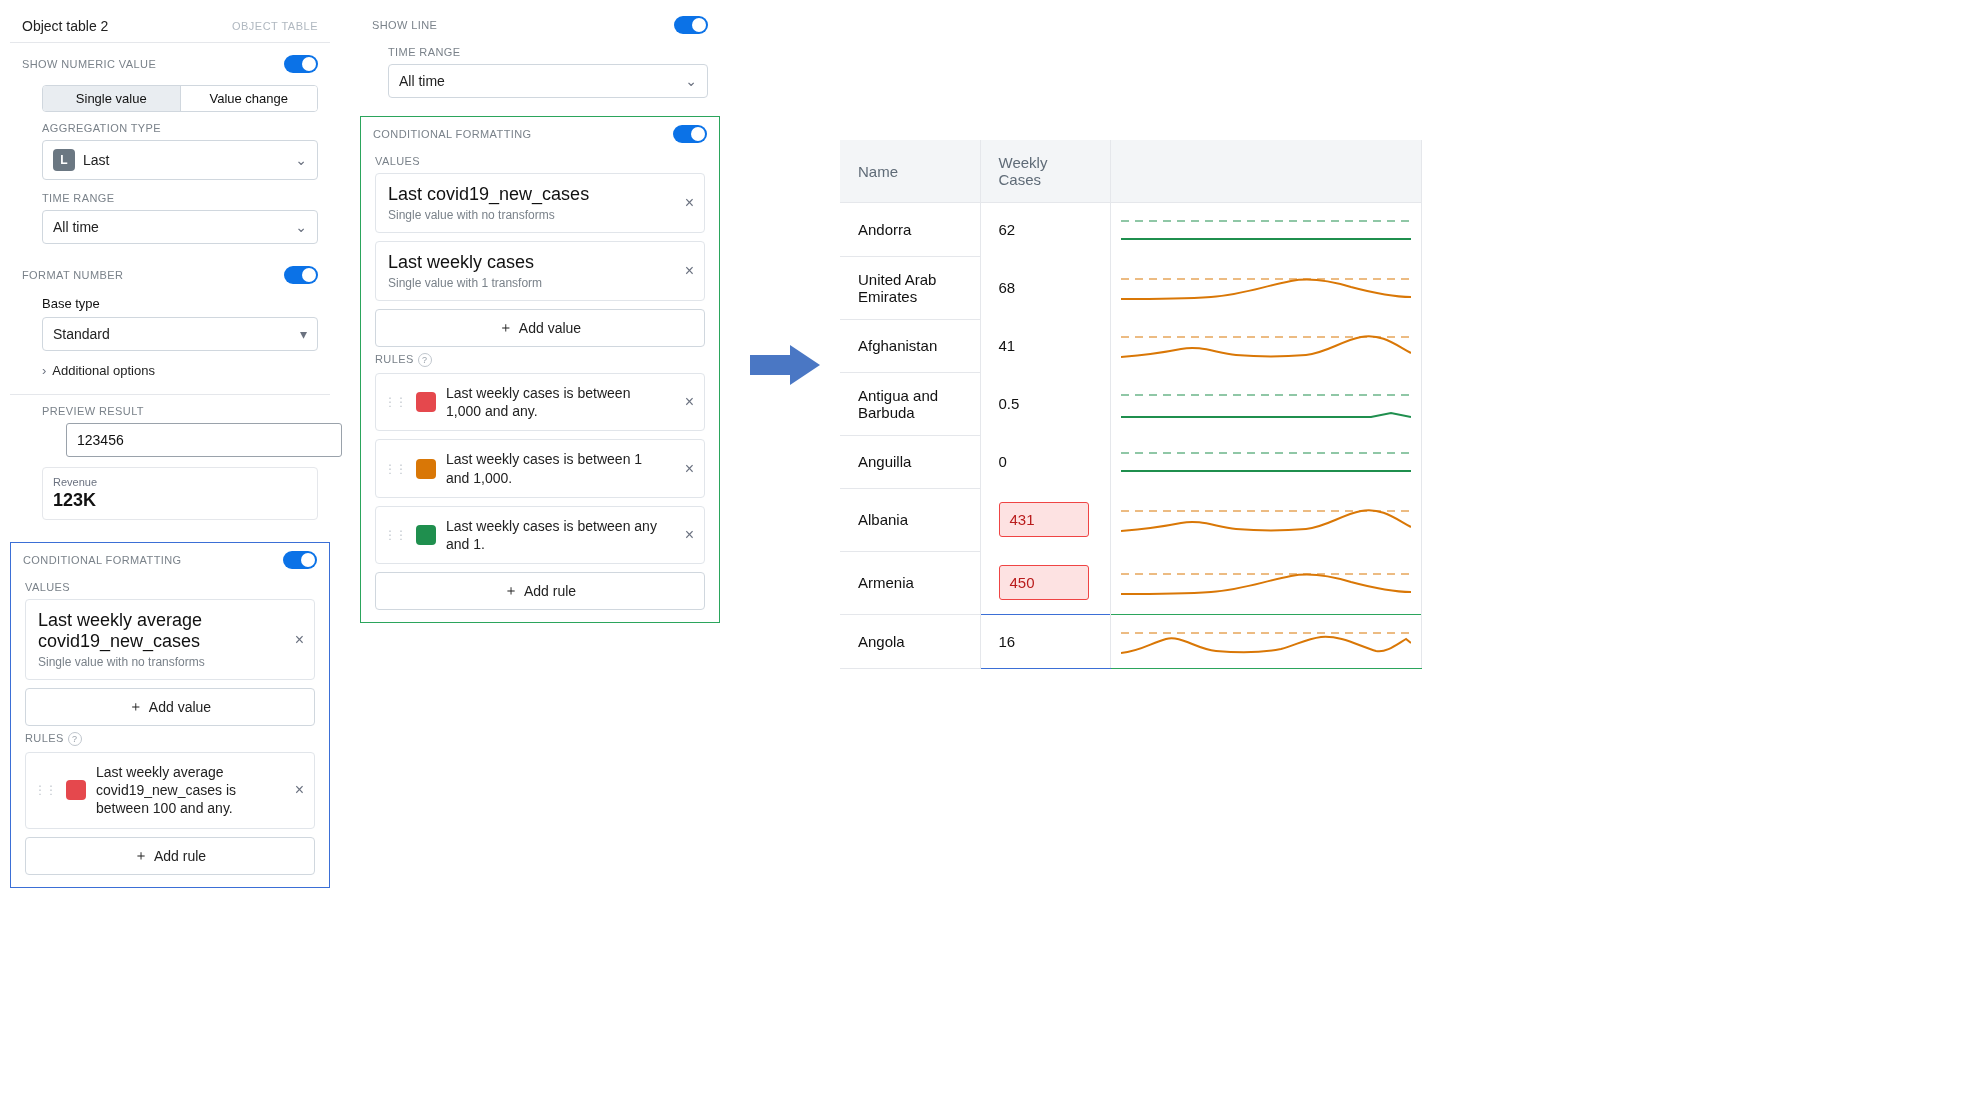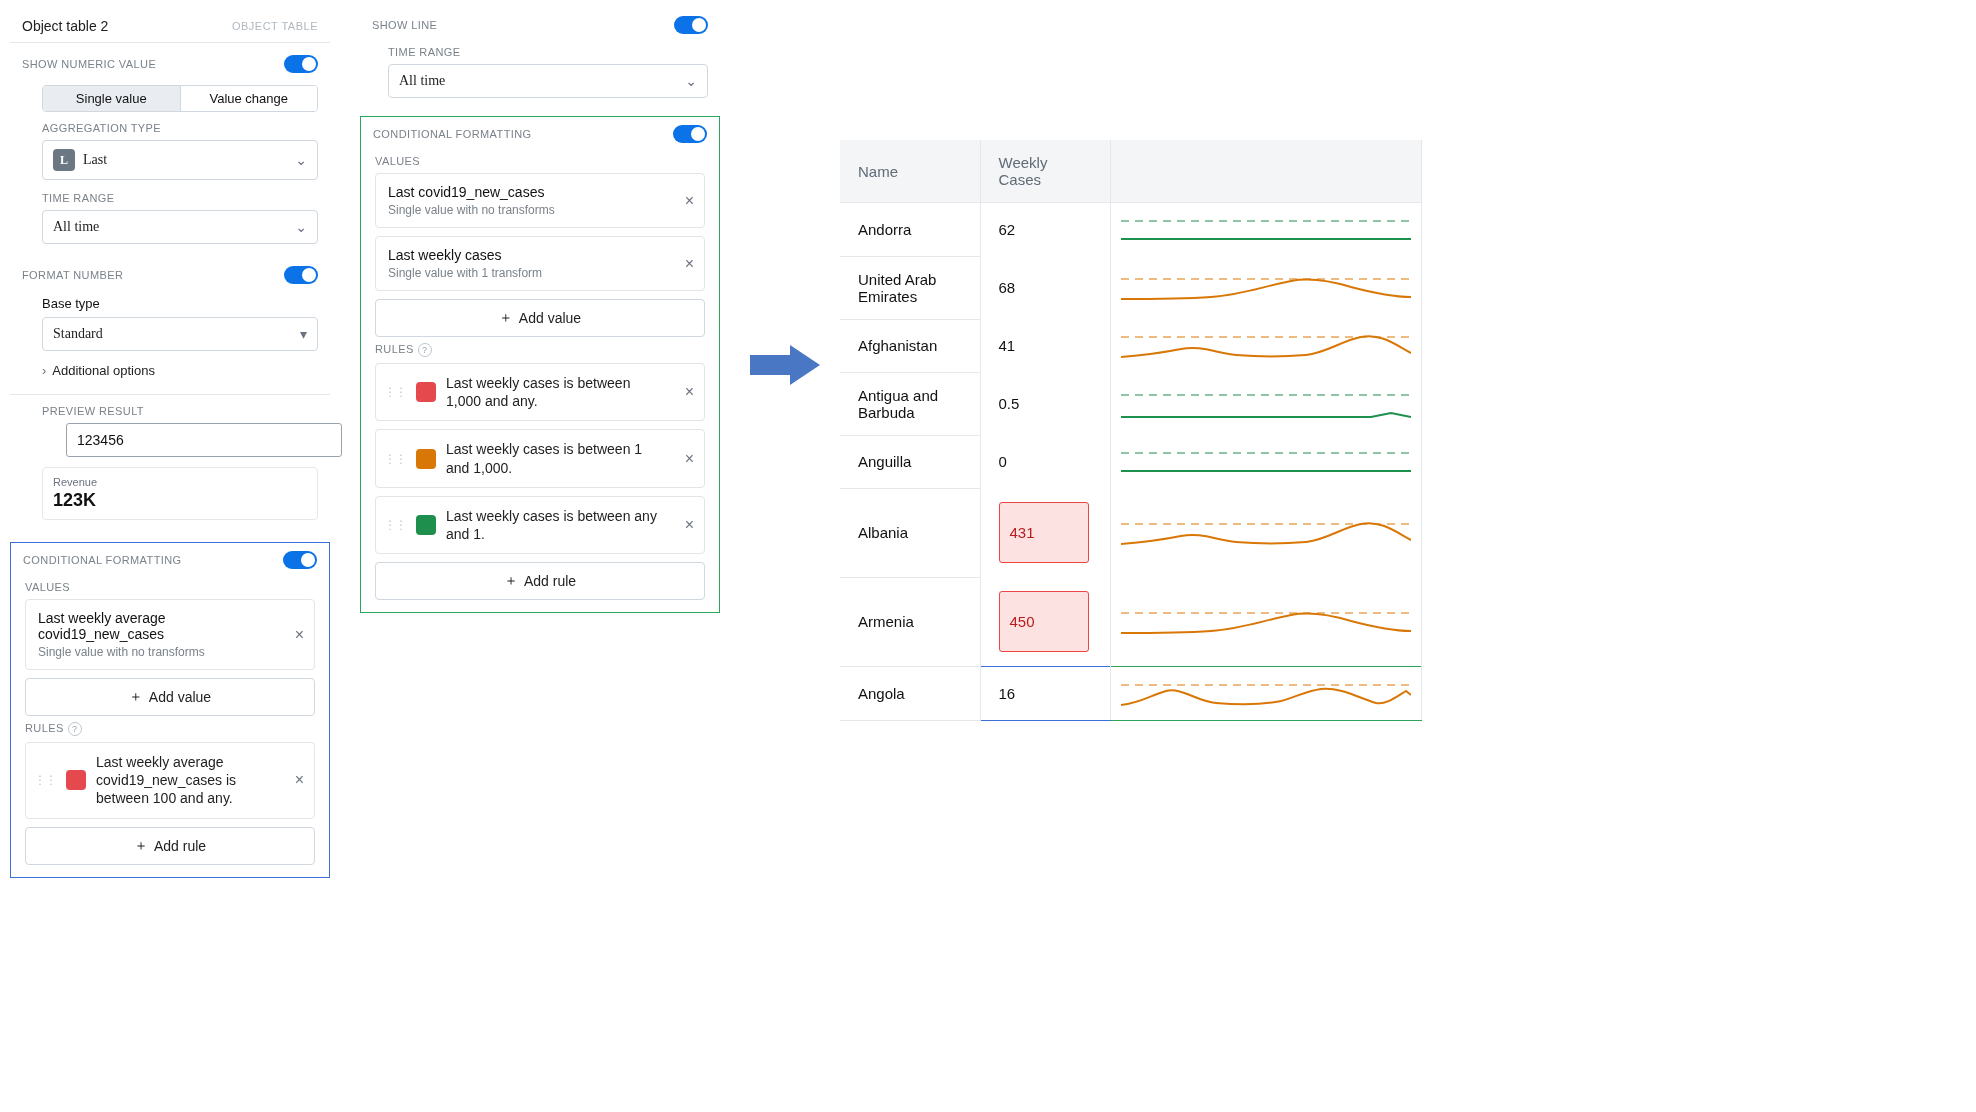--- a/index.html
+++ b/index.html
@@ -20,7 +20,7 @@
 .seg-btn { flex: 1; text-align: center; padding: 5px 0; font-size: 13px; cursor: pointer; background: #fff; }
 .seg-btn.active { background: #e9edf1; border-right: 1px solid #d0d7de; }
 .field-label { font-size: 11px; color: #7a828a; letter-spacing: 0.4px; margin-bottom: 6px; }
-.select { width: 100%; border: 1px solid #d0d7de; border-radius: 4px; padding: 8px 30px 8px 10px; font-size: 14px; color: #222; background: #fff; position: relative; display: flex; align-items: center; gap: 8px; cursor: pointer; font-family: Liberation Serif, serif; }
+.select { width: 100%; border: 1px solid #d0d7de; border-radius: 4px; padding: 8px 30px 8px 10px; font-size: 14px; color: #222; background: #fff; position: relative; display: flex; align-items: center; gap: 8px; cursor: pointer; }
 .select .chev { position: absolute; right: 10px; color: #6b7280; }
 .badge-L { width: 22px; height: 22px; background: #6b7782; color: #fff; border-radius: 4px; display: flex; align-items: center; justify-content: center; font-size: 12px; font-weight: 600; }
 .addl-opt { display: flex; align-items: center; gap: 6px; margin-top: 12px; font-size: 13px; color: #222; cursor: pointer; }

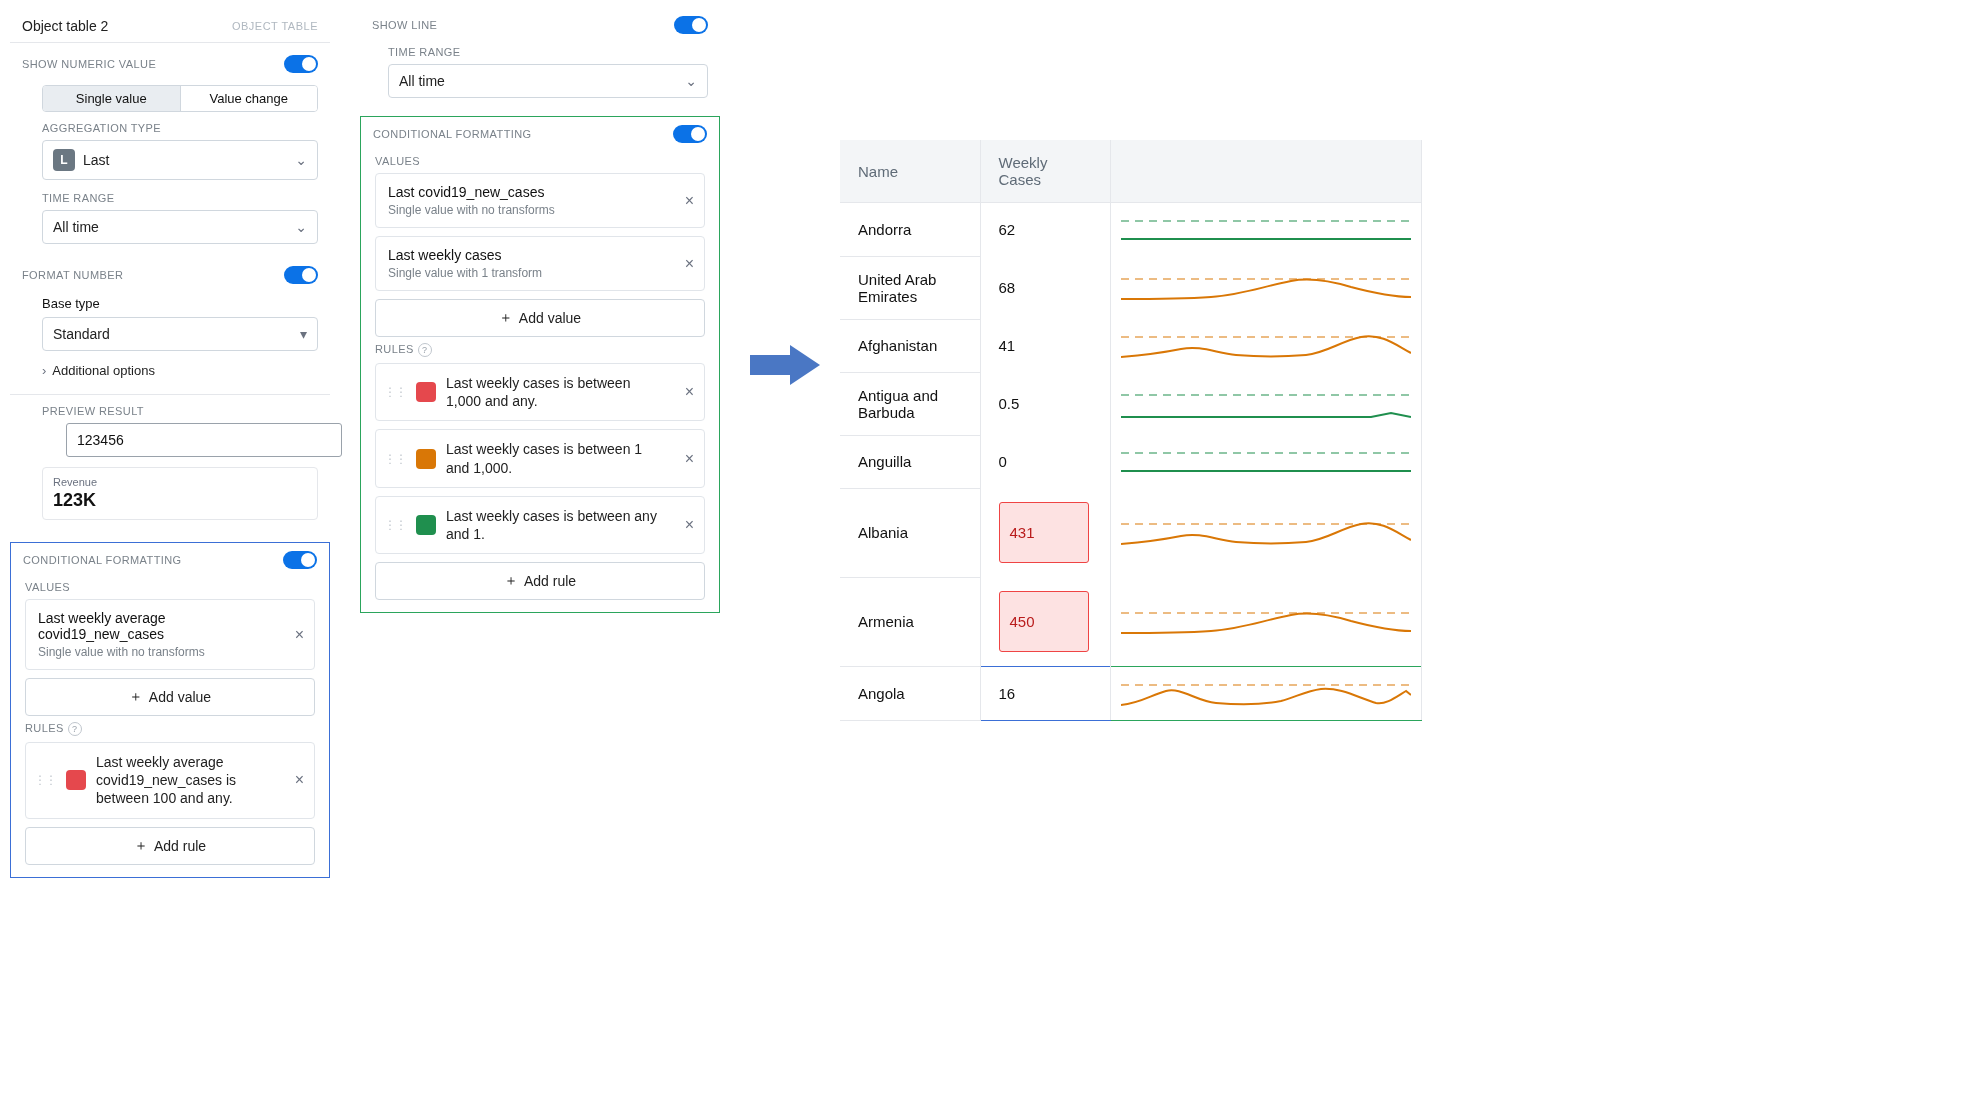--- a/index.html
+++ b/index.html
@@ -33,7 +33,7 @@
 .cf-box-green { border: 1.5px solid #2ba55c; padding: 8px 0 12px; }
 .sub-label { font-size: 11px; color: #7a828a; letter-spacing: 0.4px; padding: 6px 12px 6px 14px; }
 .value-card { margin: 0 14px 8px; border: 1px solid #e1e5ea; border-radius: 4px; padding: 10px 36px 10px 12px; position: relative; }
-.value-title { font-size: 14px; color: #111; margin-bottom: 3px; }
+.value-title { font-size: 18px; color: #111; margin-bottom: 3px; }
 .value-sub { font-size: 12px; color: #7a828a; }
 .card-x { position: absolute; right: 10px; top: 50%; transform: translateY(-50%); color: #6b7280; cursor: pointer; font-size: 16px; }
 .add-btn { margin: 0 14px; border: 1px solid #d0d7de; border-radius: 4px; padding: 9px 0; display: flex; align-items: center; justify-content: center; gap: 6px; font-size: 14px; color: #222; cursor: pointer; background: #fff; }

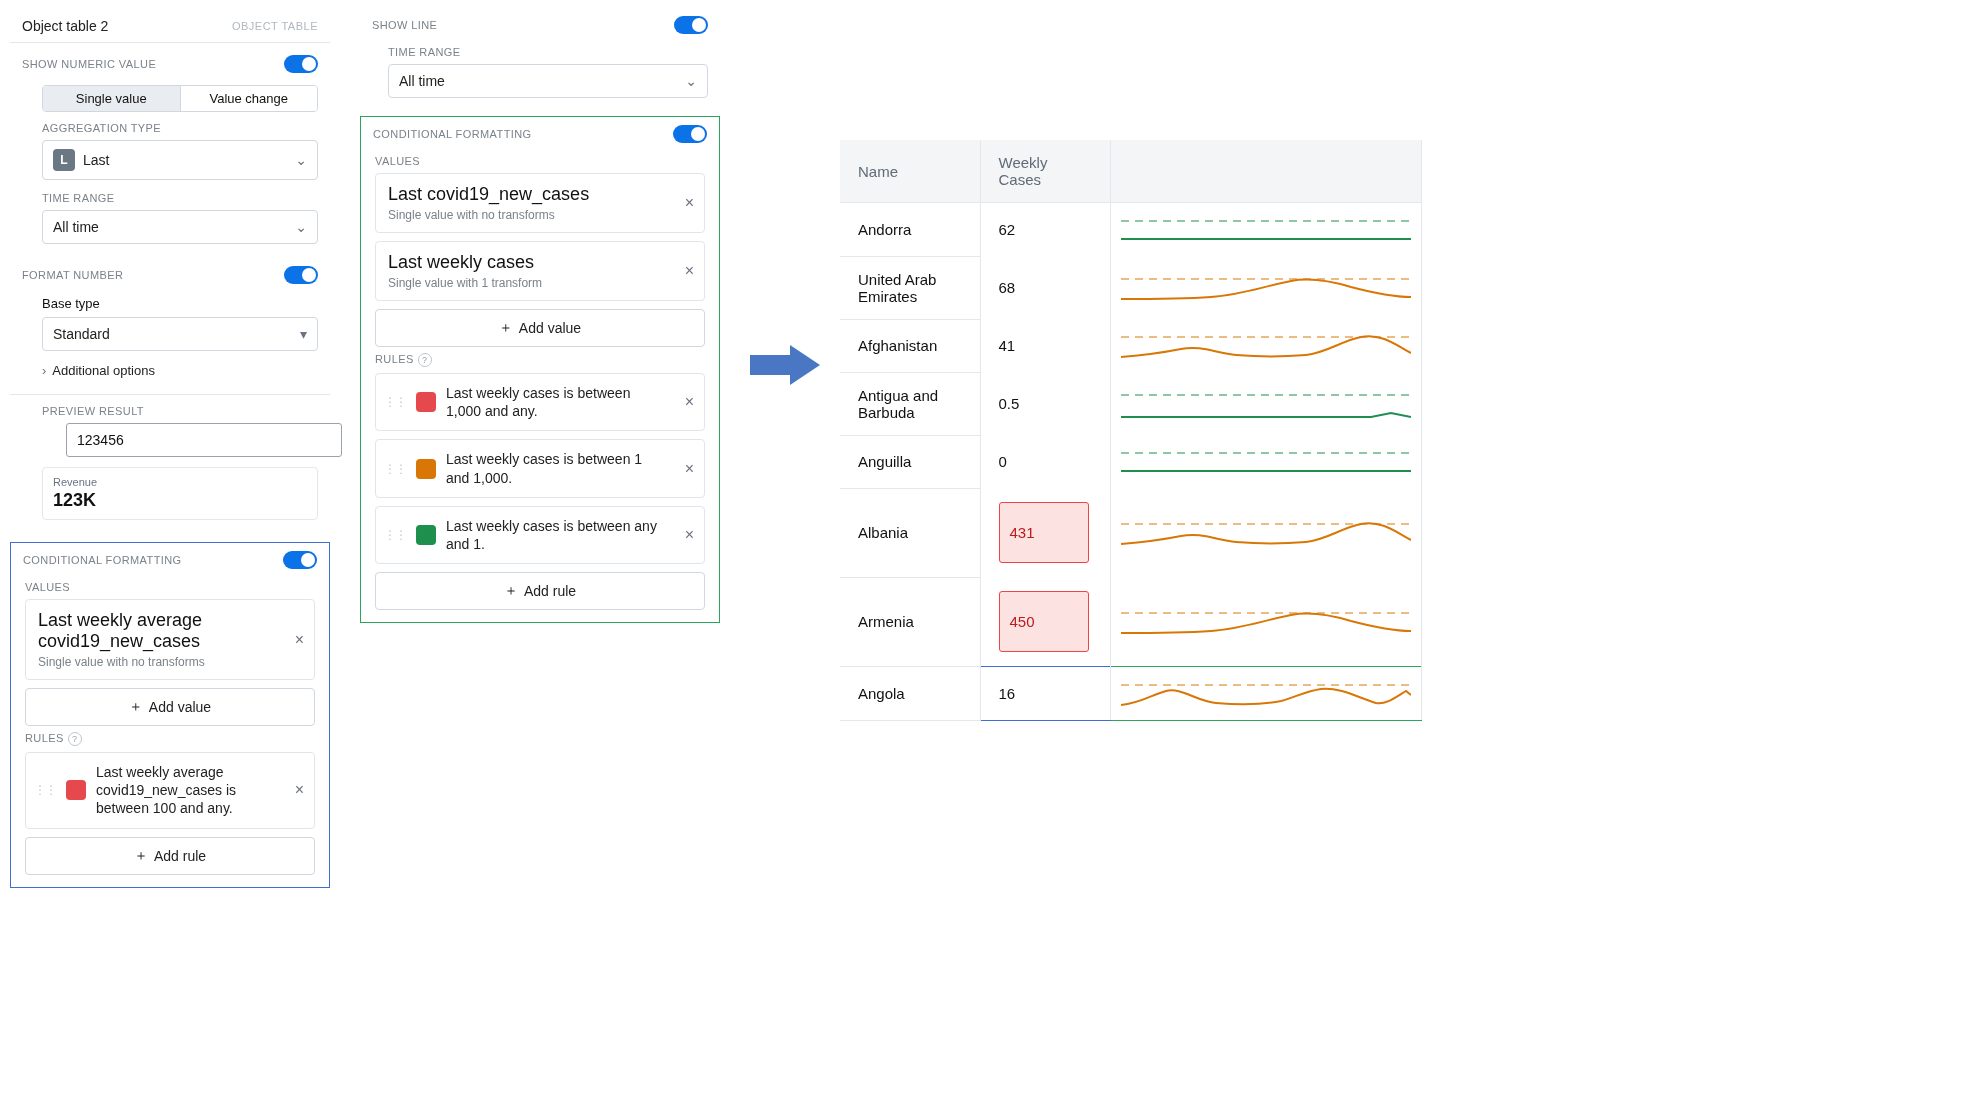--- a/index.html
+++ b/index.html
@@ -52,7 +52,7 @@
 .col-cases { width: 130px; }
 .col-spark { width: 310px; padding: 6px 10px !important; }
 .num-box { padding: 4px 0; }
-.num-box.hl { border: 1px solid #ef4444; background: #fde2e2; color: #b91c1c; border-radius: 3px; padding: 21px 10px; display: inline-block; min-width: 90px; }
+.num-box.hl { border: 1px solid #ef4444; background: #fde2e2; color: #b91c1c; border-radius: 3px; padding: 8px 10px; display: inline-block; min-width: 90px; }
 .col-cases-outer { border: 1.5px solid #3b6fd6; }
 .col-spark-outer { border: 1.5px solid #2ba55c; }
 .spark { width: 290px; height: 38px; }

